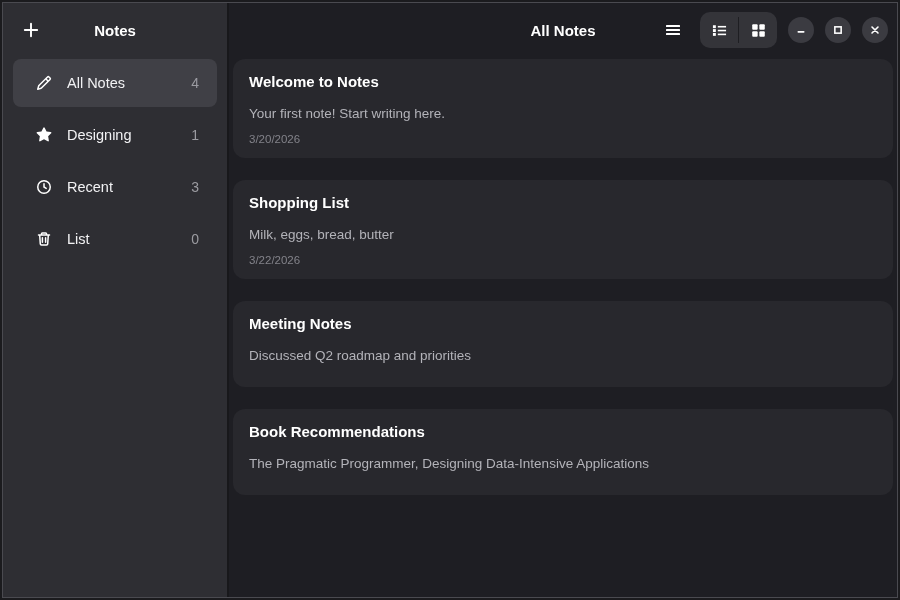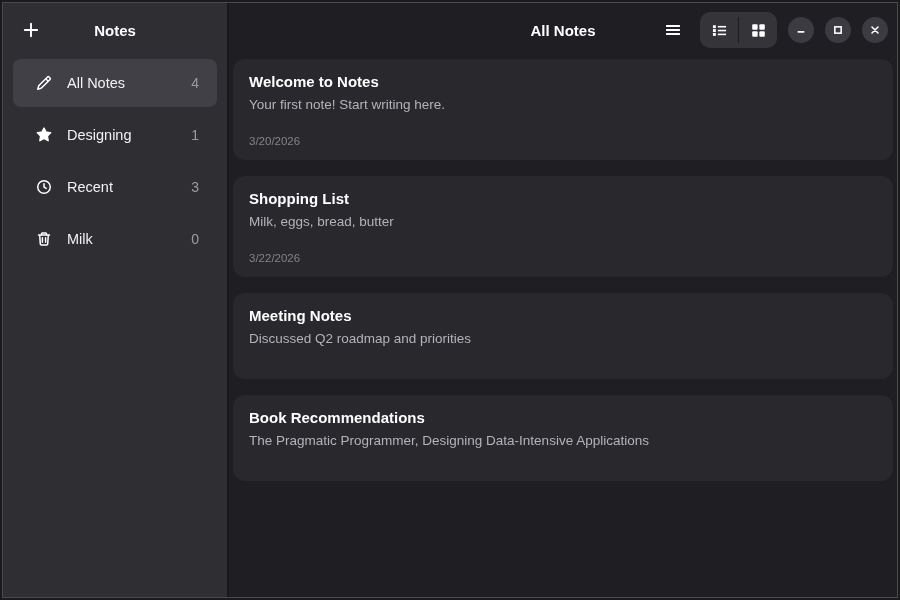--- a/index.html
+++ b/index.html
@@ -163,7 +163,7 @@
     padding: 2px 4px;
     display: flex;
     flex-direction: column;
-    gap: 16px;
+    gap: 22px;
     overflow: hidden;
   }
   .note-card {

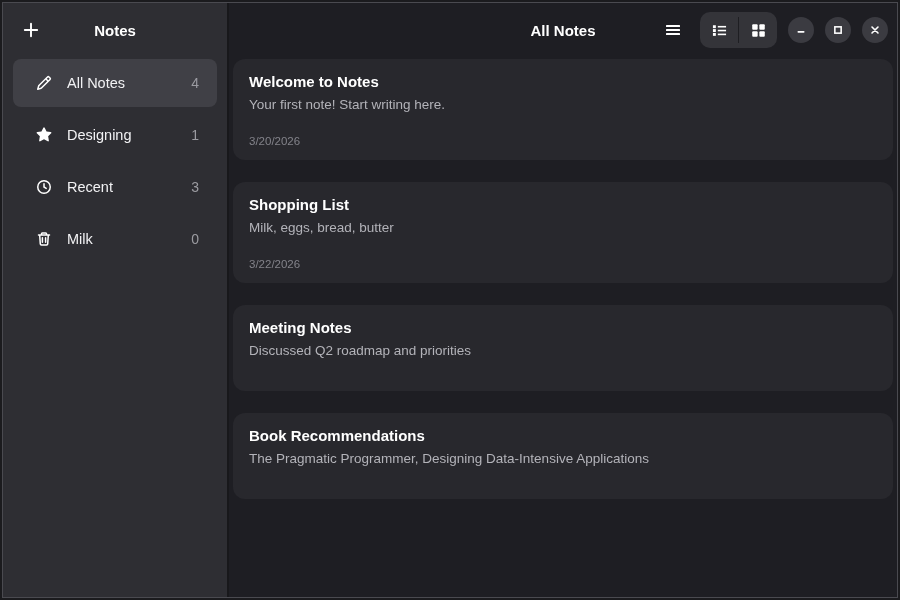--- a/index.html
+++ b/index.html
@@ -180,7 +180,7 @@
     line-height: 19px;
   }
   .note-preview {
-    margin-top: 5px;
+    margin-top: 14px;
     color: #b3b3b9;
     font-size: 13.5px;
     line-height: 17px;

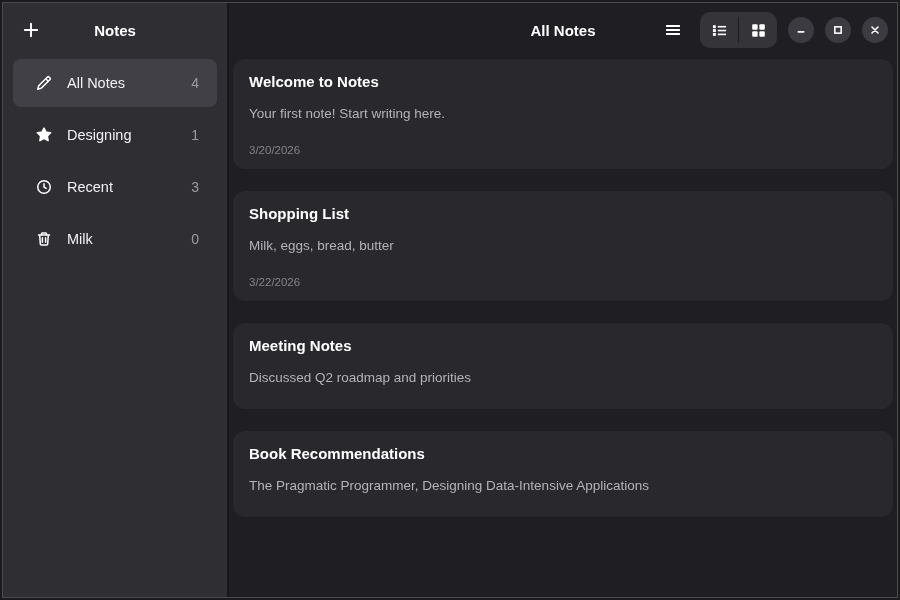--- a/index.html
+++ b/index.html
@@ -186,7 +186,7 @@
     line-height: 17px;
   }
   .note-date {
-    margin-top: 21px;
+    margin-top: 10px;
     color: #83838a;
     font-size: 11.5px;
     line-height: 14px;

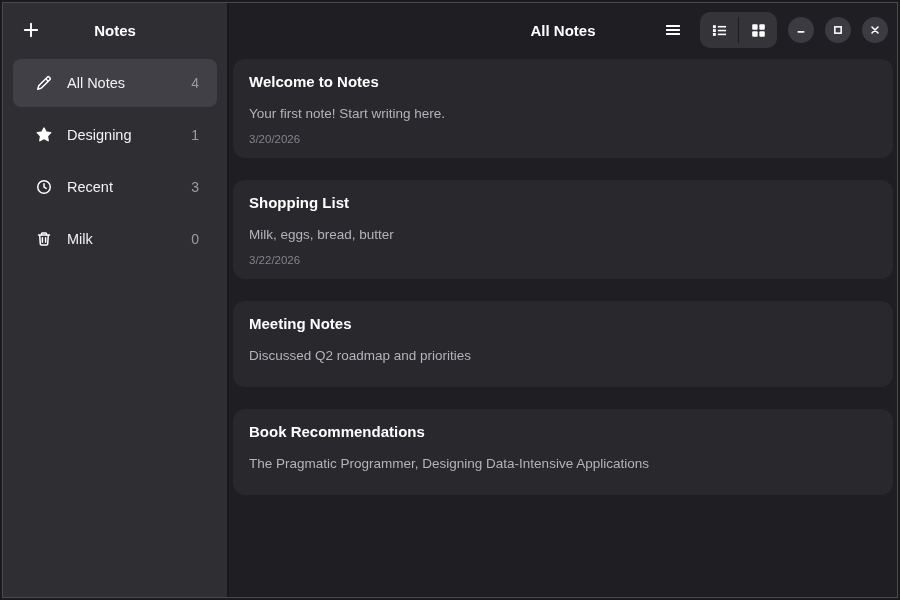--- a/index.html
+++ b/index.html
@@ -252,7 +252,7 @@
               <path d="M6.4 6.8v4.4M9.6 6.8v4.4" stroke-linecap="round"></path>
             </svg>
         </span>
-        <span class="item-label">Milk</span>
+        <span class="item-label">List</span>
         <span class="item-count">0</span>
       </div>
 

